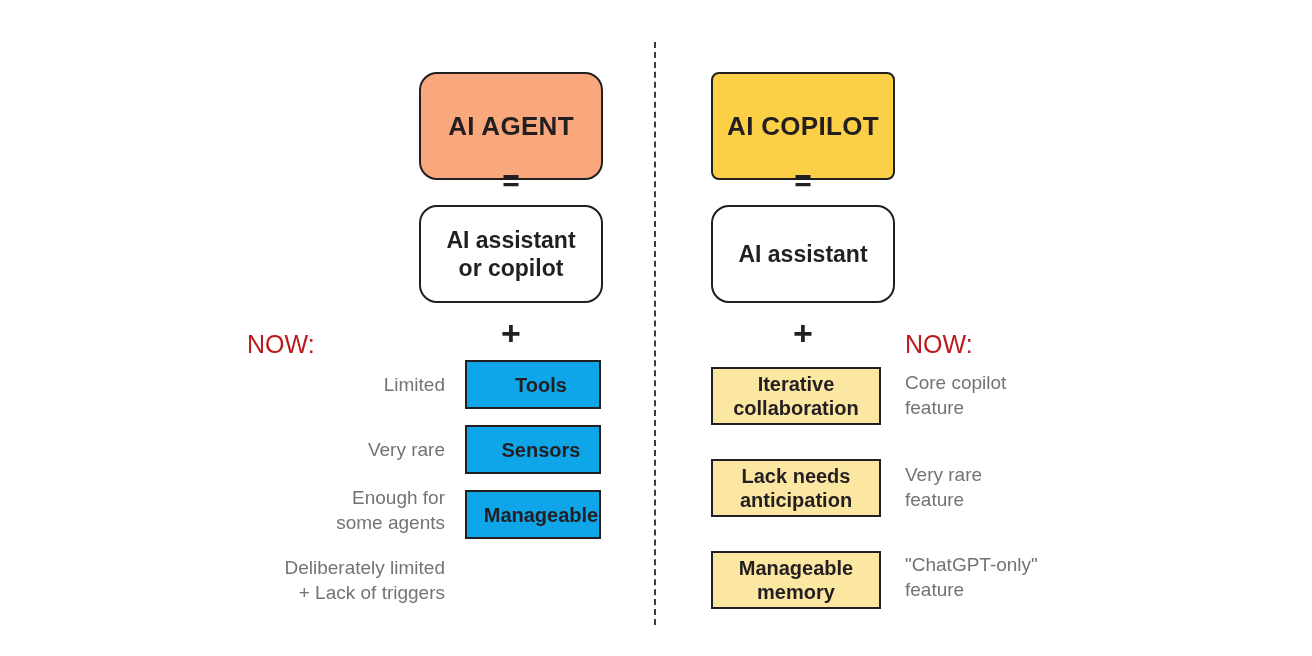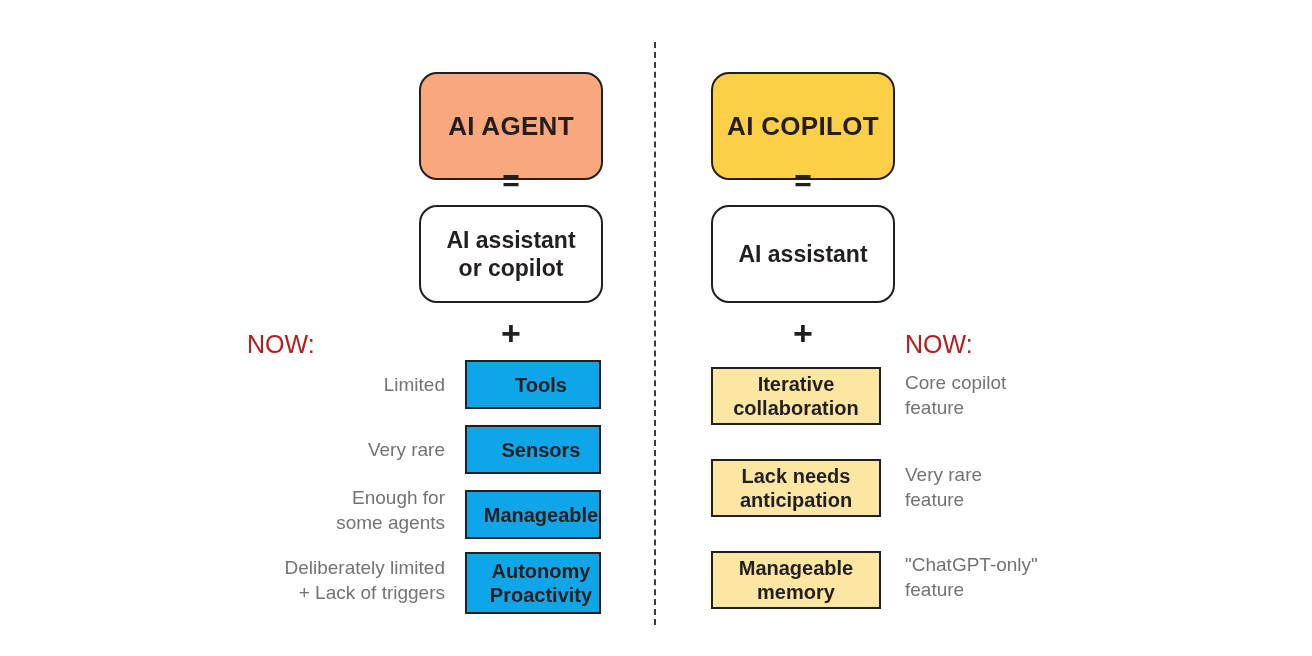--- a/index.html
+++ b/index.html
@@ -66,6 +66,7 @@
     left: 711px;
     top: 48px;
     background: #FBCF46;
+    border-radius: 8px;
   }
 
   

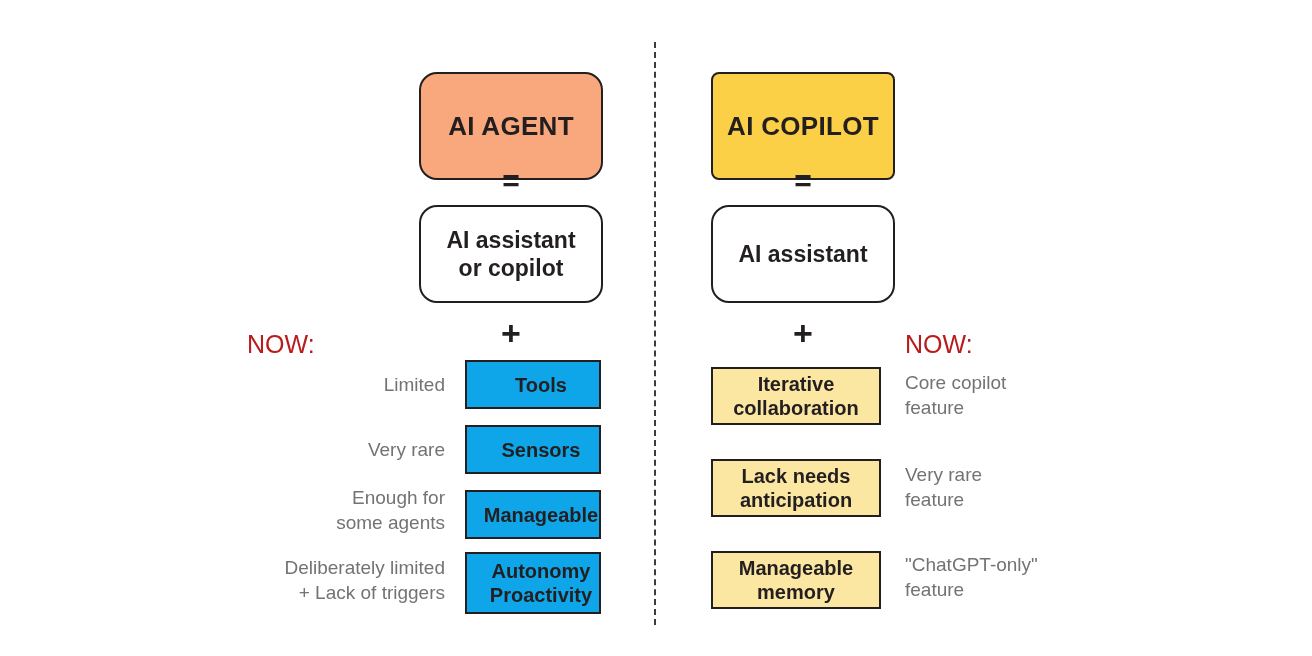--- a/index.html
+++ b/index.html
@@ -208,12 +208,6 @@
       <span>Deliberately limited</span><br>
       <span>+ Lack of triggers</span>
     </div>
-    <div class="feat-box pink lbox h2" style="top:552px;">
-      <span>
-        <span>Autonomy</span><br>
-        <span>Proactivity</span>
-      </span>
-    </div>
 
   </div>
 

